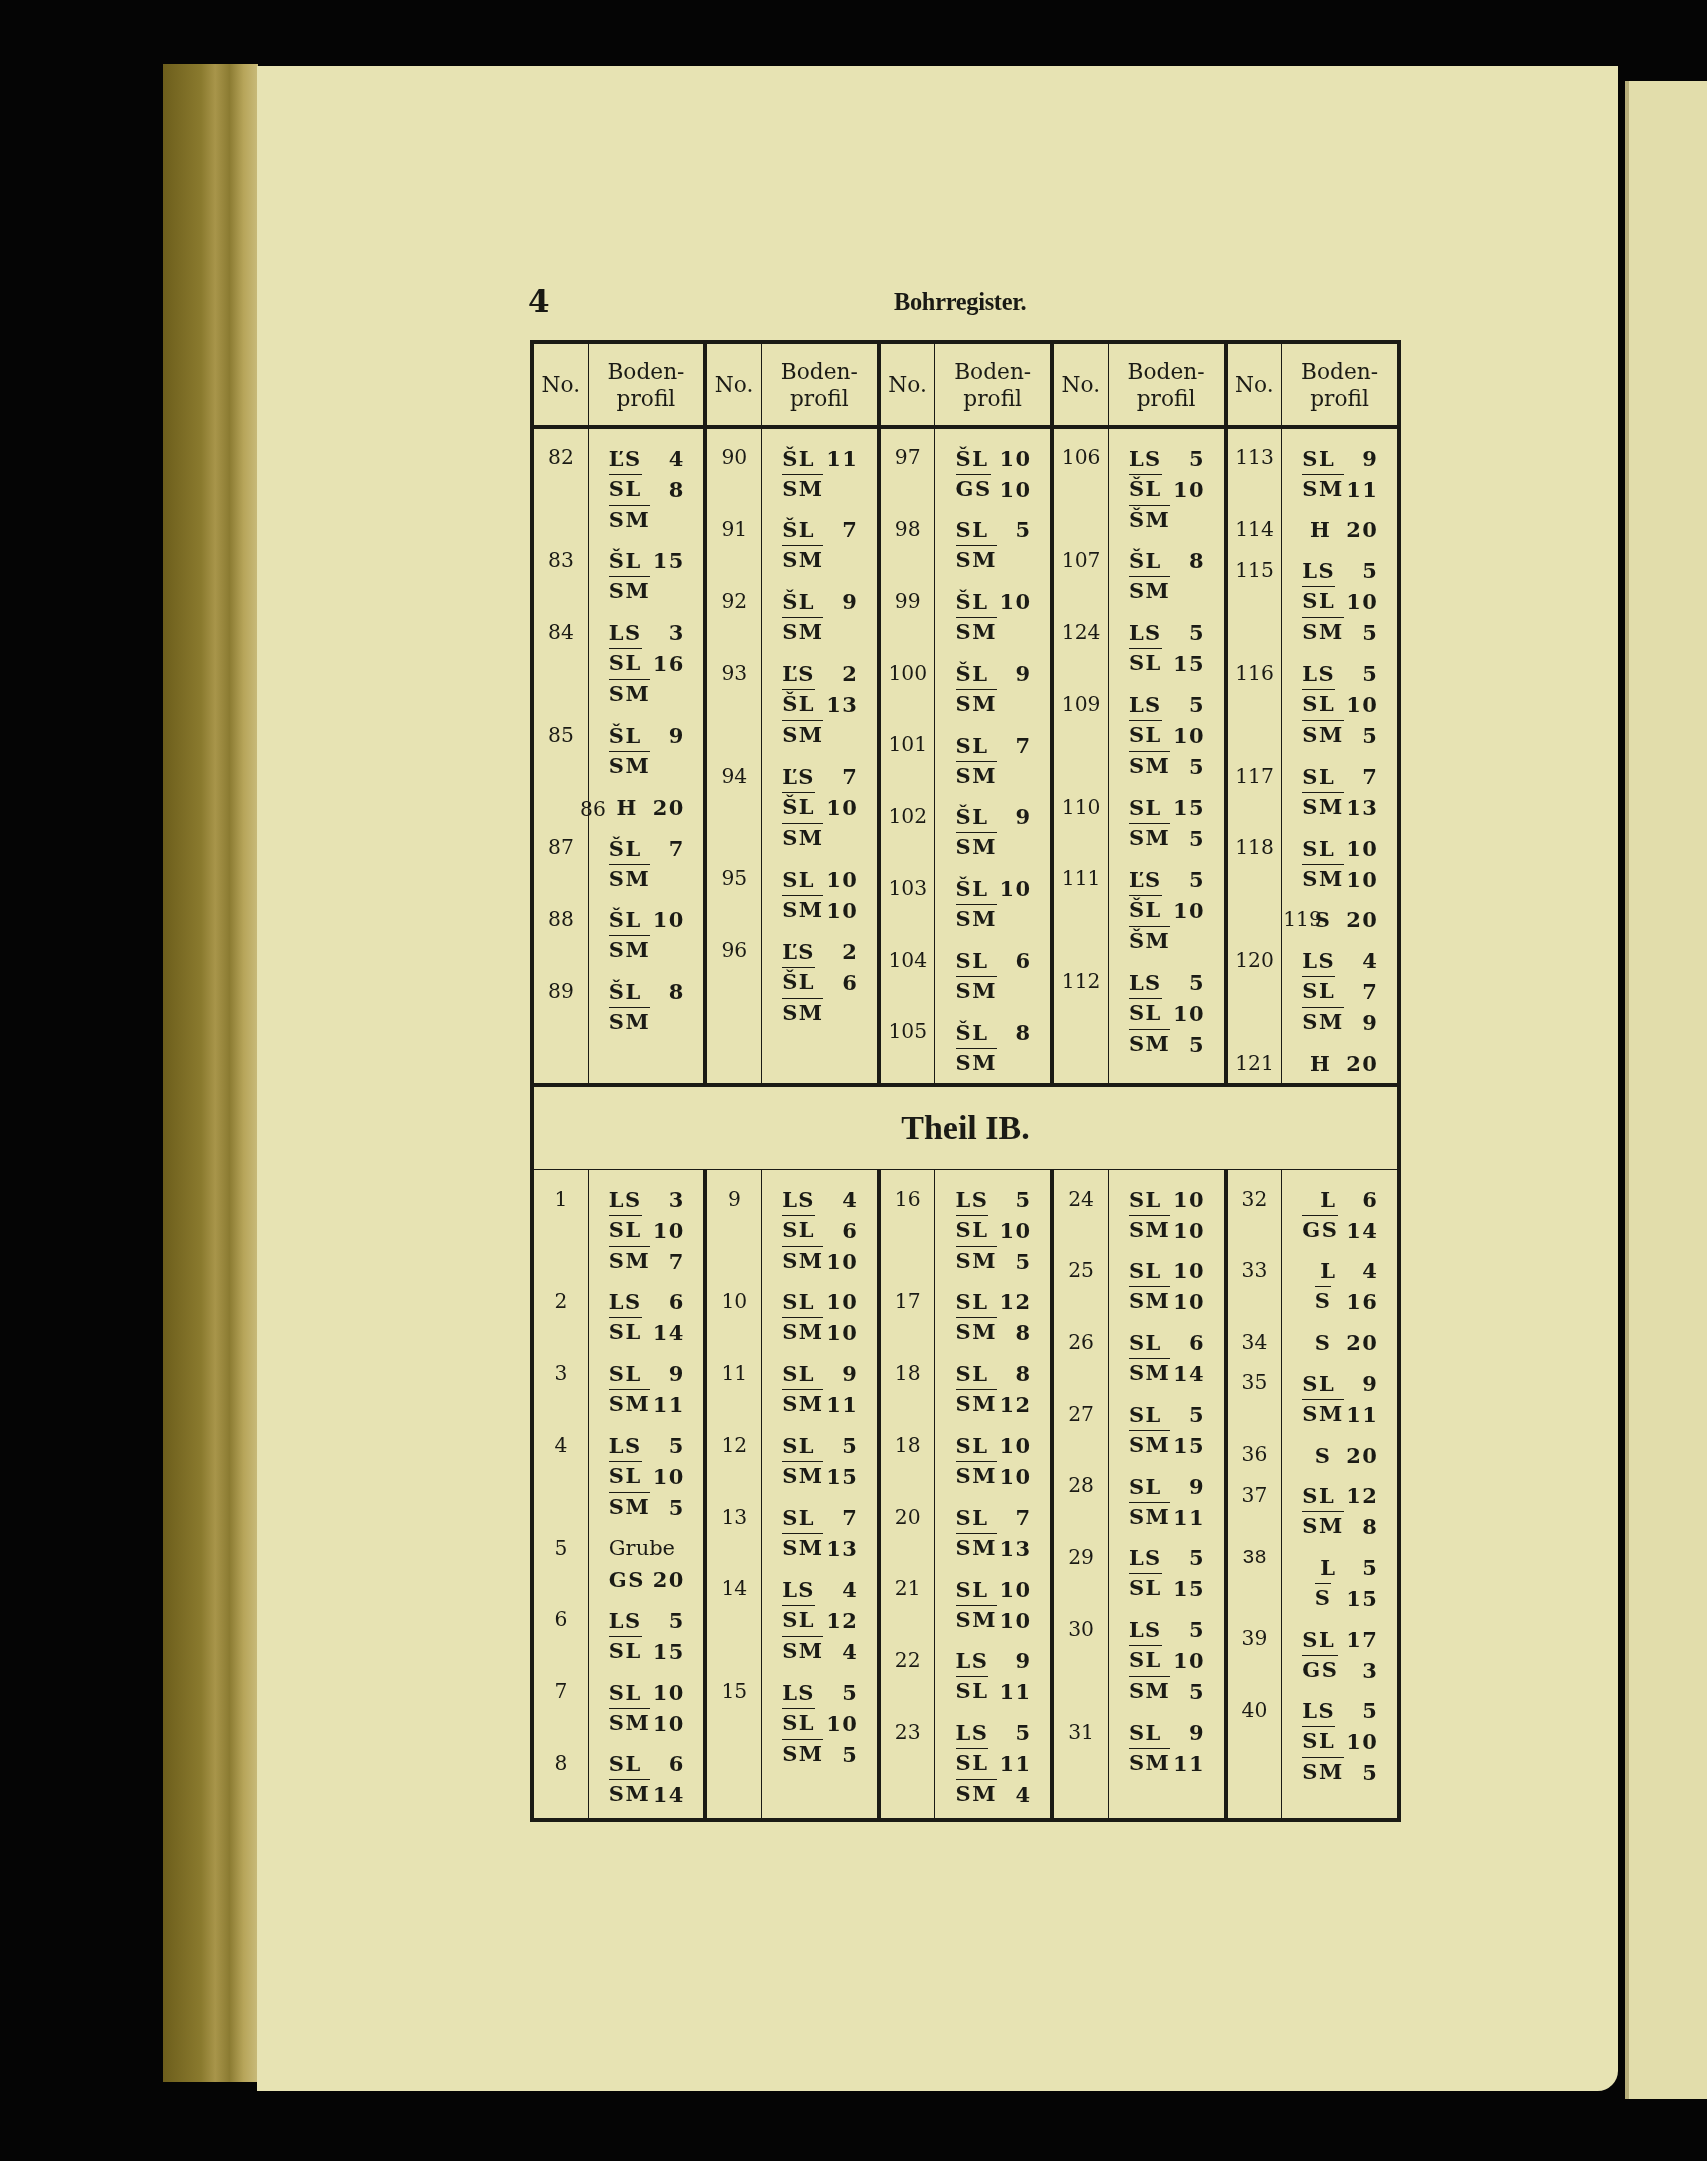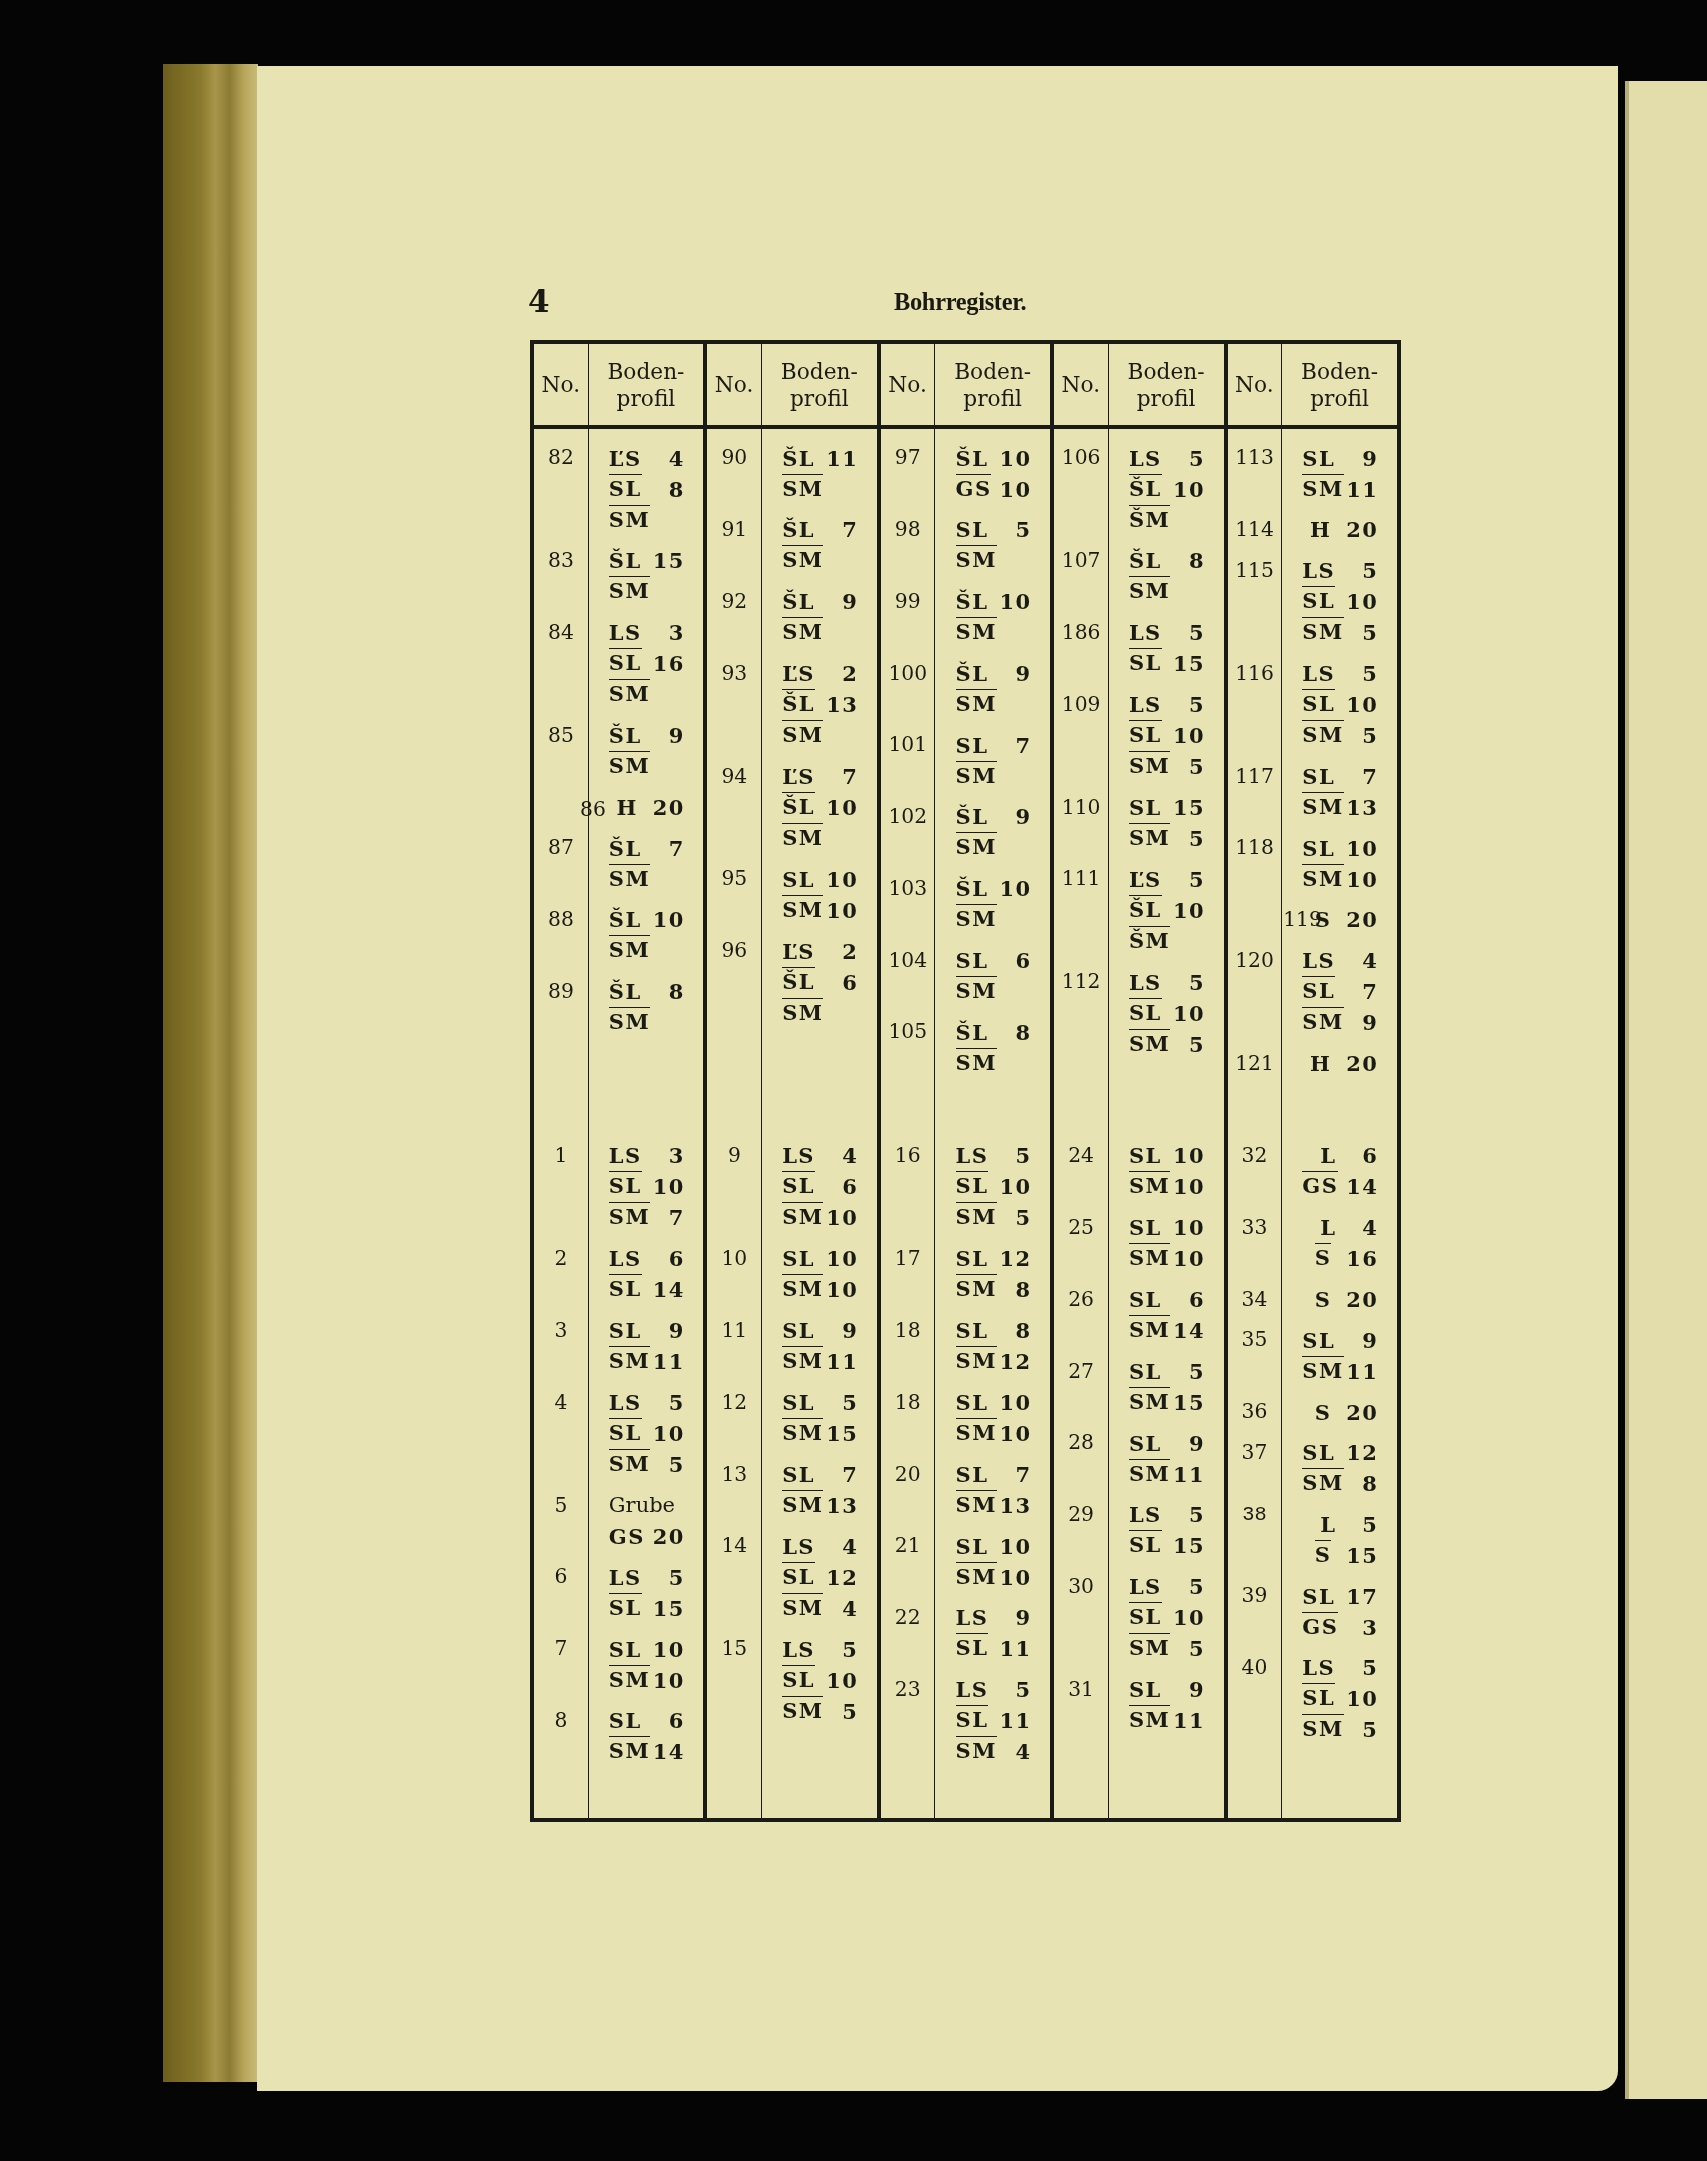--- a/index.html
+++ b/index.html
@@ -387,7 +387,7 @@
           <div class="num-cell">
             <div class="e-no" style="top: 16.3px;">106</div>
             <div class="e-no" style="top: 119px;">107</div>
-            <div class="e-no" style="top: 191px;">186</div>
+            <div class="e-no" style="top: 191px;">124</div>
             <div class="e-no" style="top: 263px;">109</div>
             <div class="e-no" style="top: 366px;">110</div>
             <div class="e-no" style="top: 437px;">111</div>

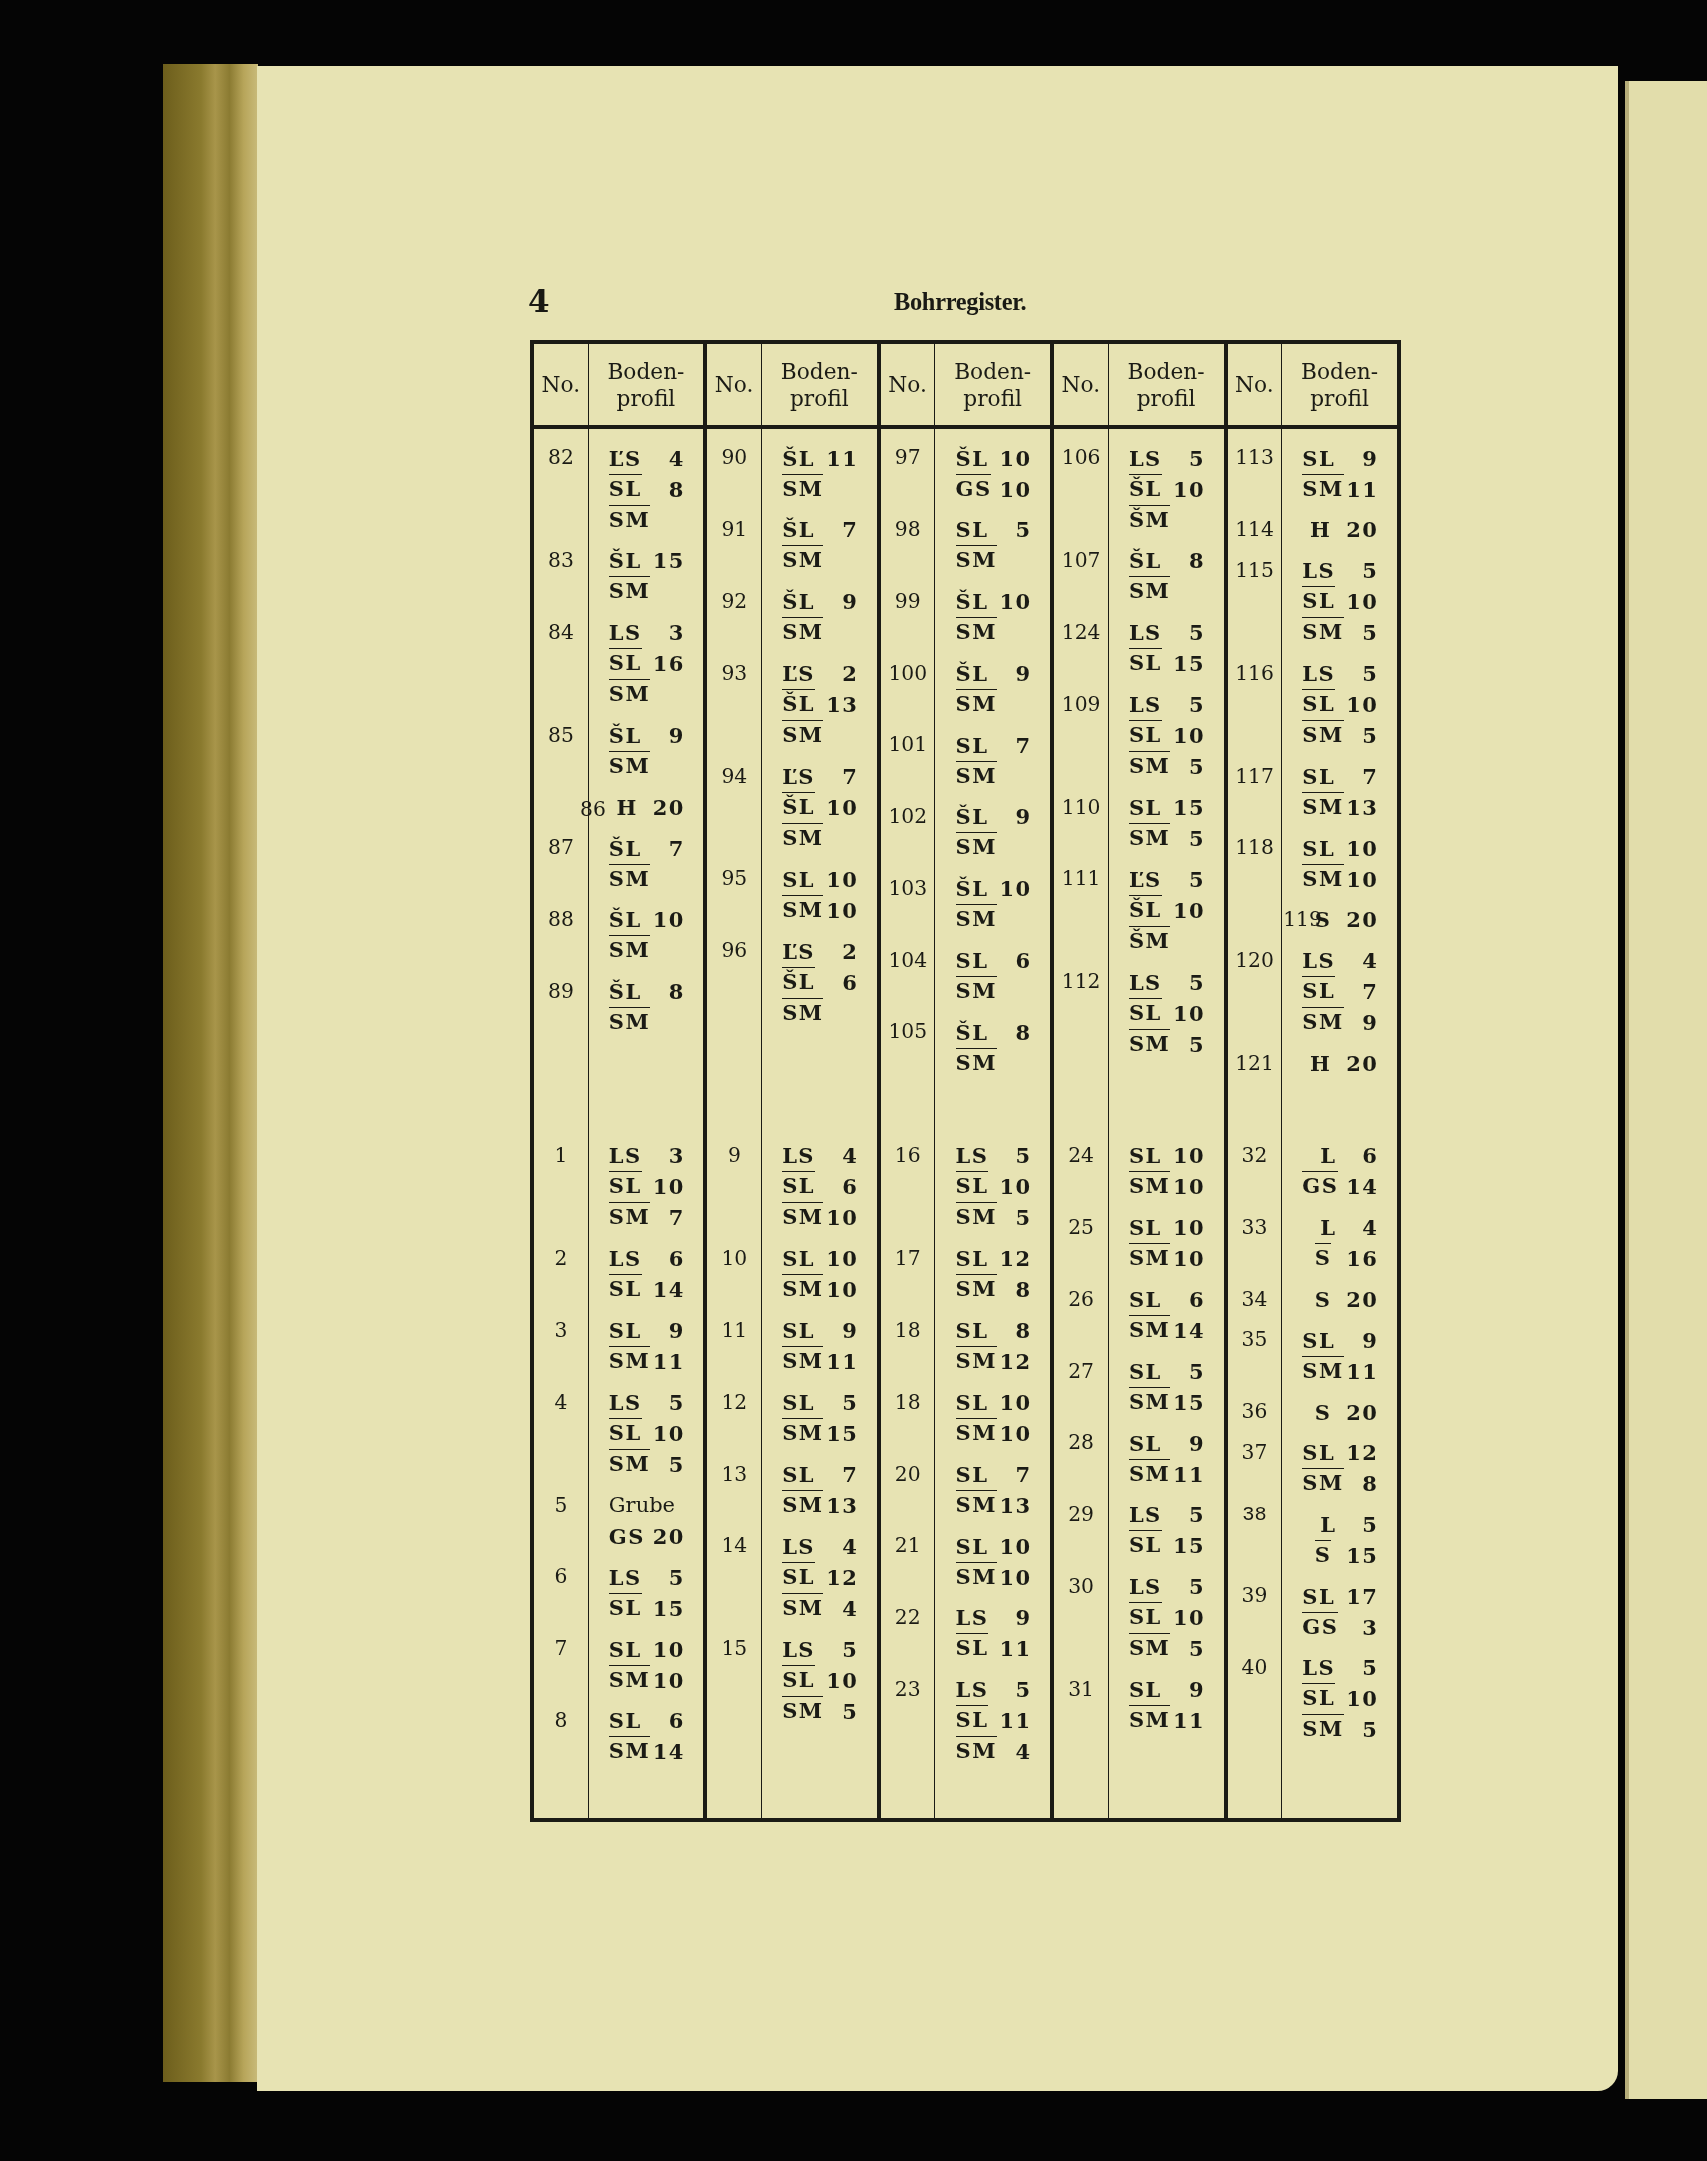--- a/index.html
+++ b/index.html
@@ -592,6 +592,9 @@
           </div>
         </td>
       </tr>
+    <tr class="section-row">
+      <td colspan="10">Theil IB.</td>
+    </tr>
     <tr id="row-ib">
         <td class="c-no" style="height: 637px;">
           <div class="num-cell">

